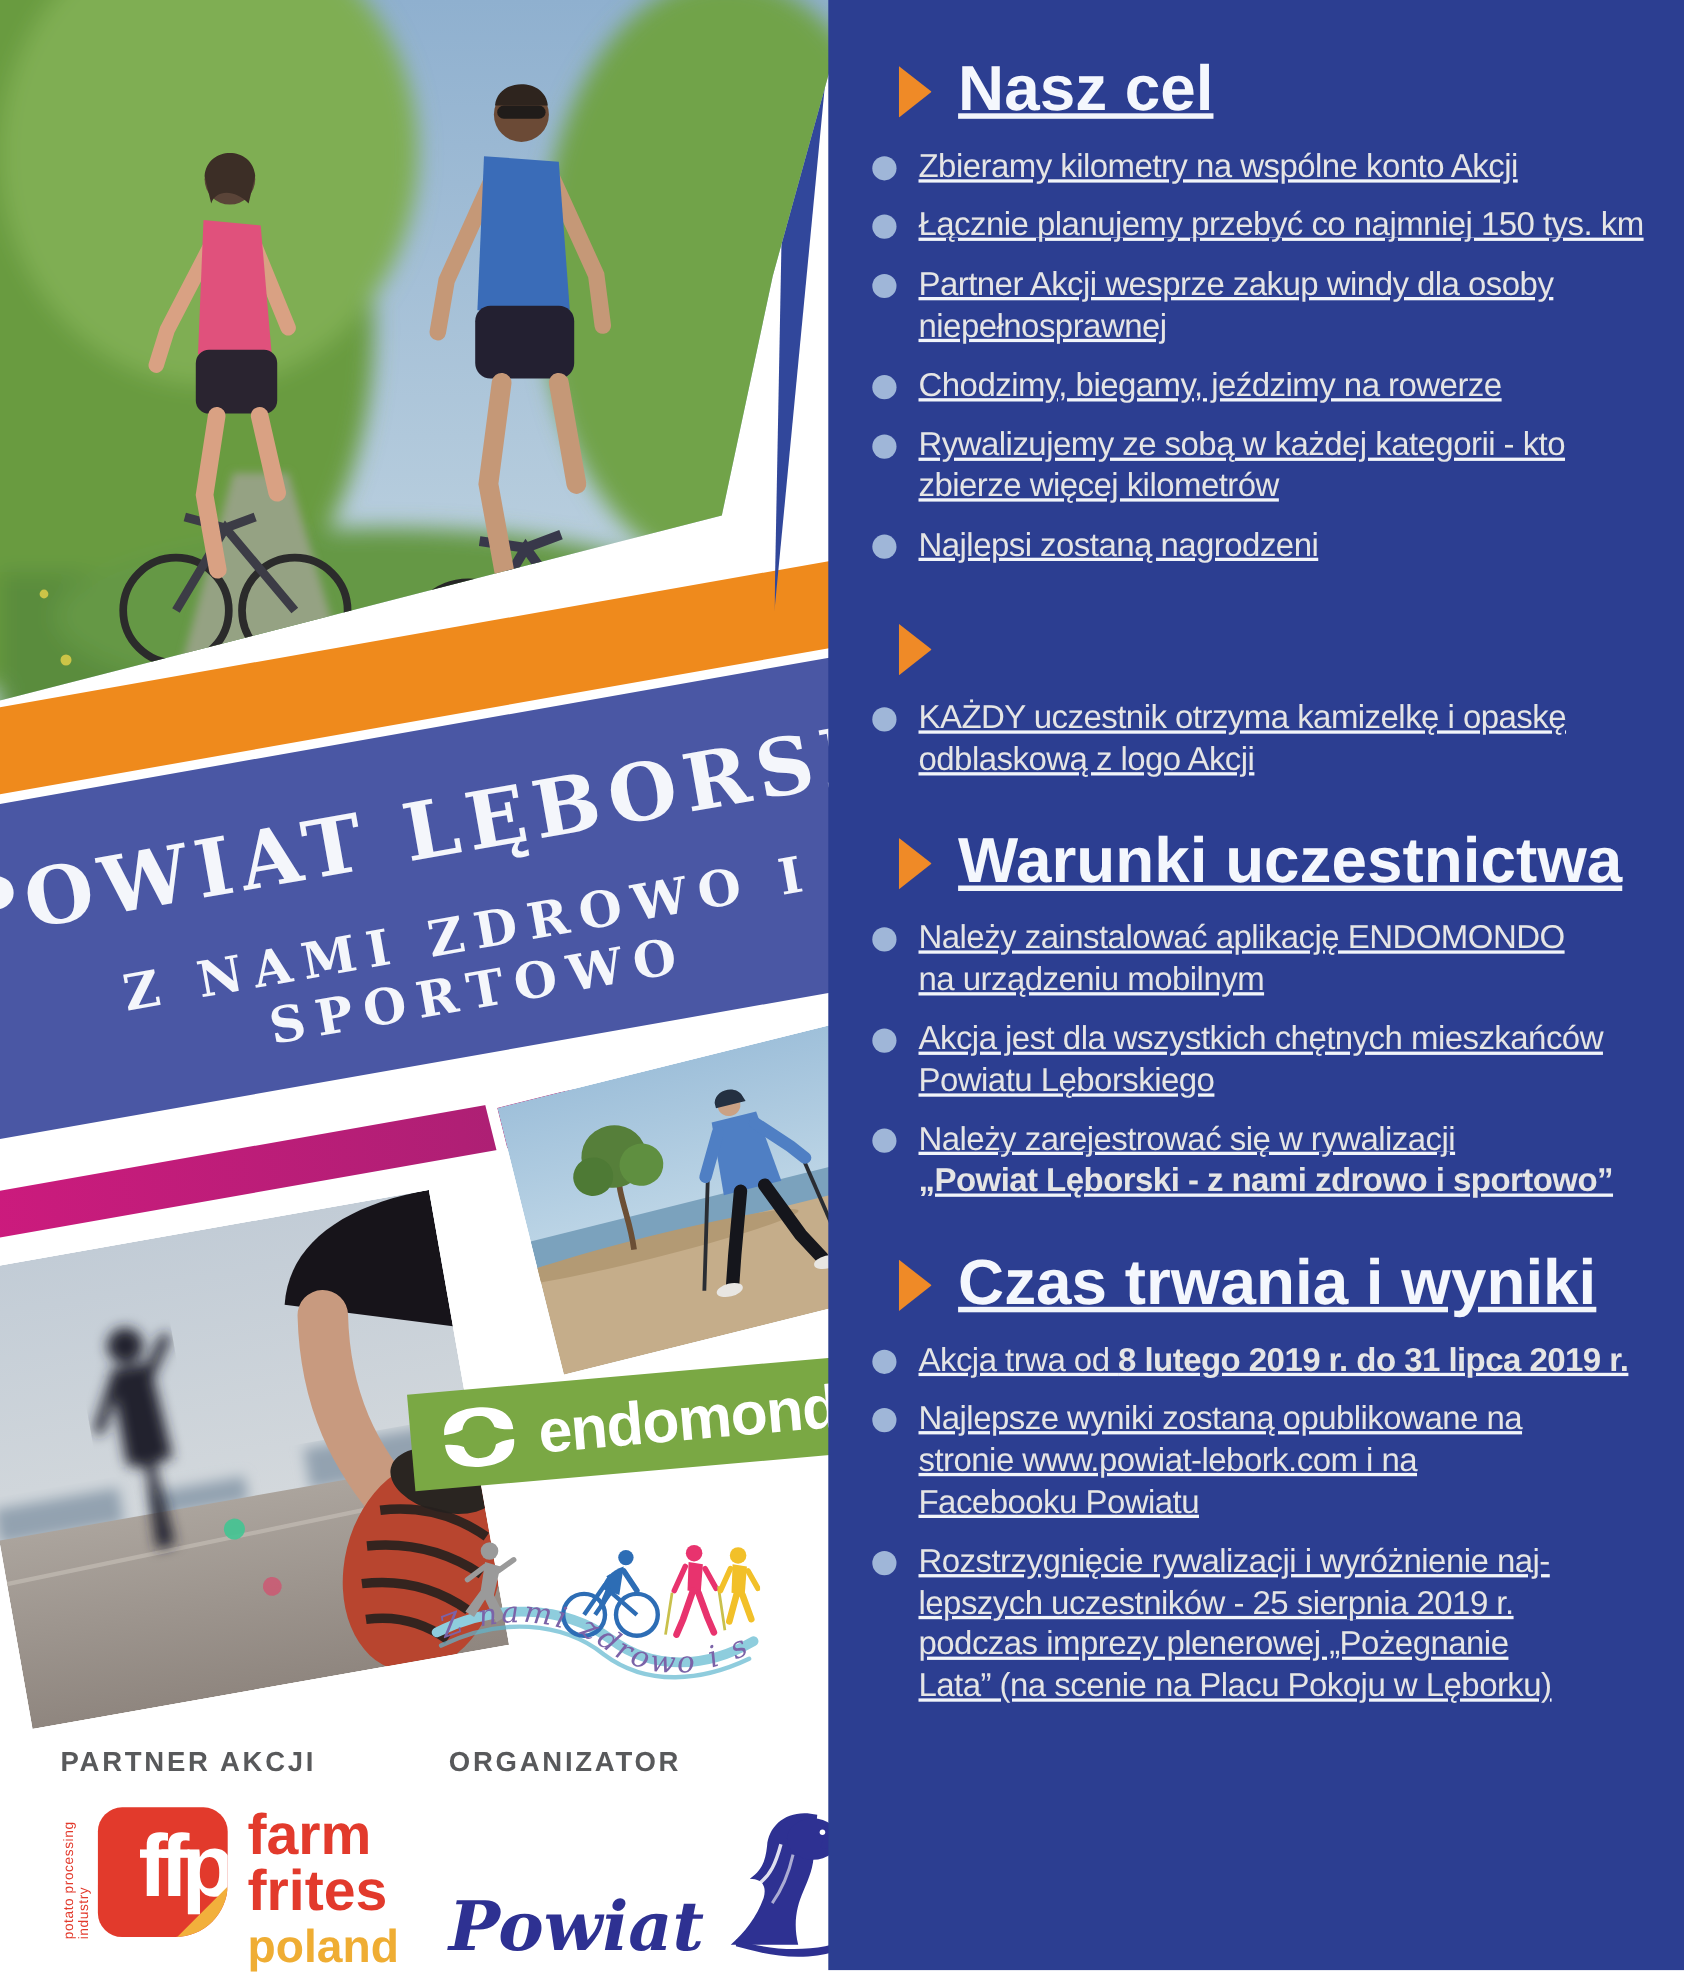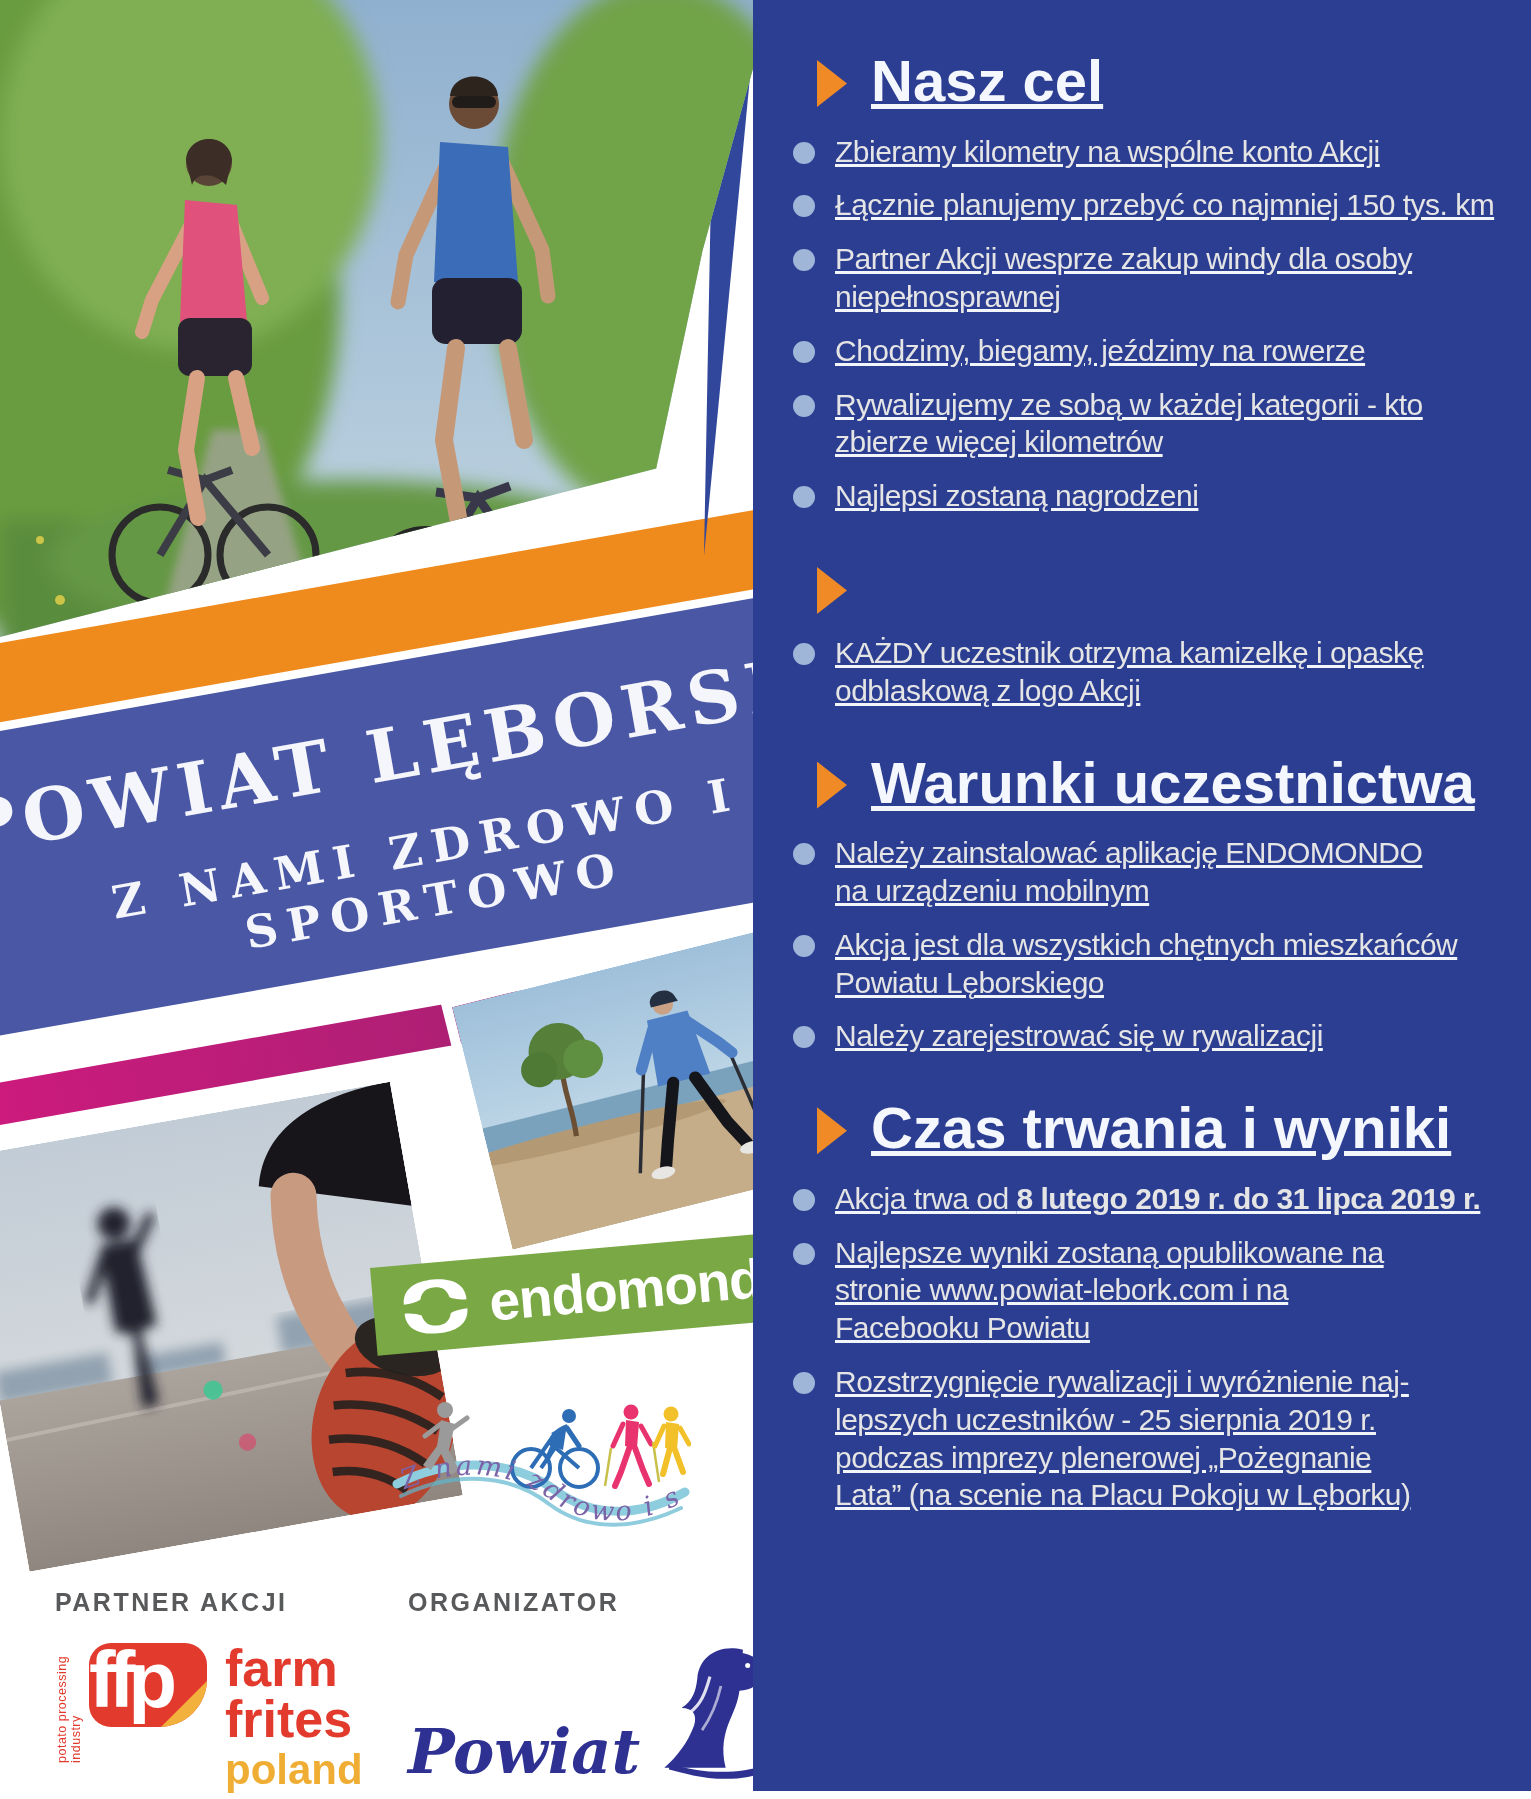--- a/index.html
+++ b/index.html
@@ -420,7 +420,7 @@
             <li>
               <span class="dot"></span>
               <p class="btxt"><span>Należy zarejestrować się w rywalizacji
-</span></p>
+</span><strong>„Powiat Lęborski - z nami zdrowo i sportowo”</strong></p>
             </li>
           </ul>
         </section>

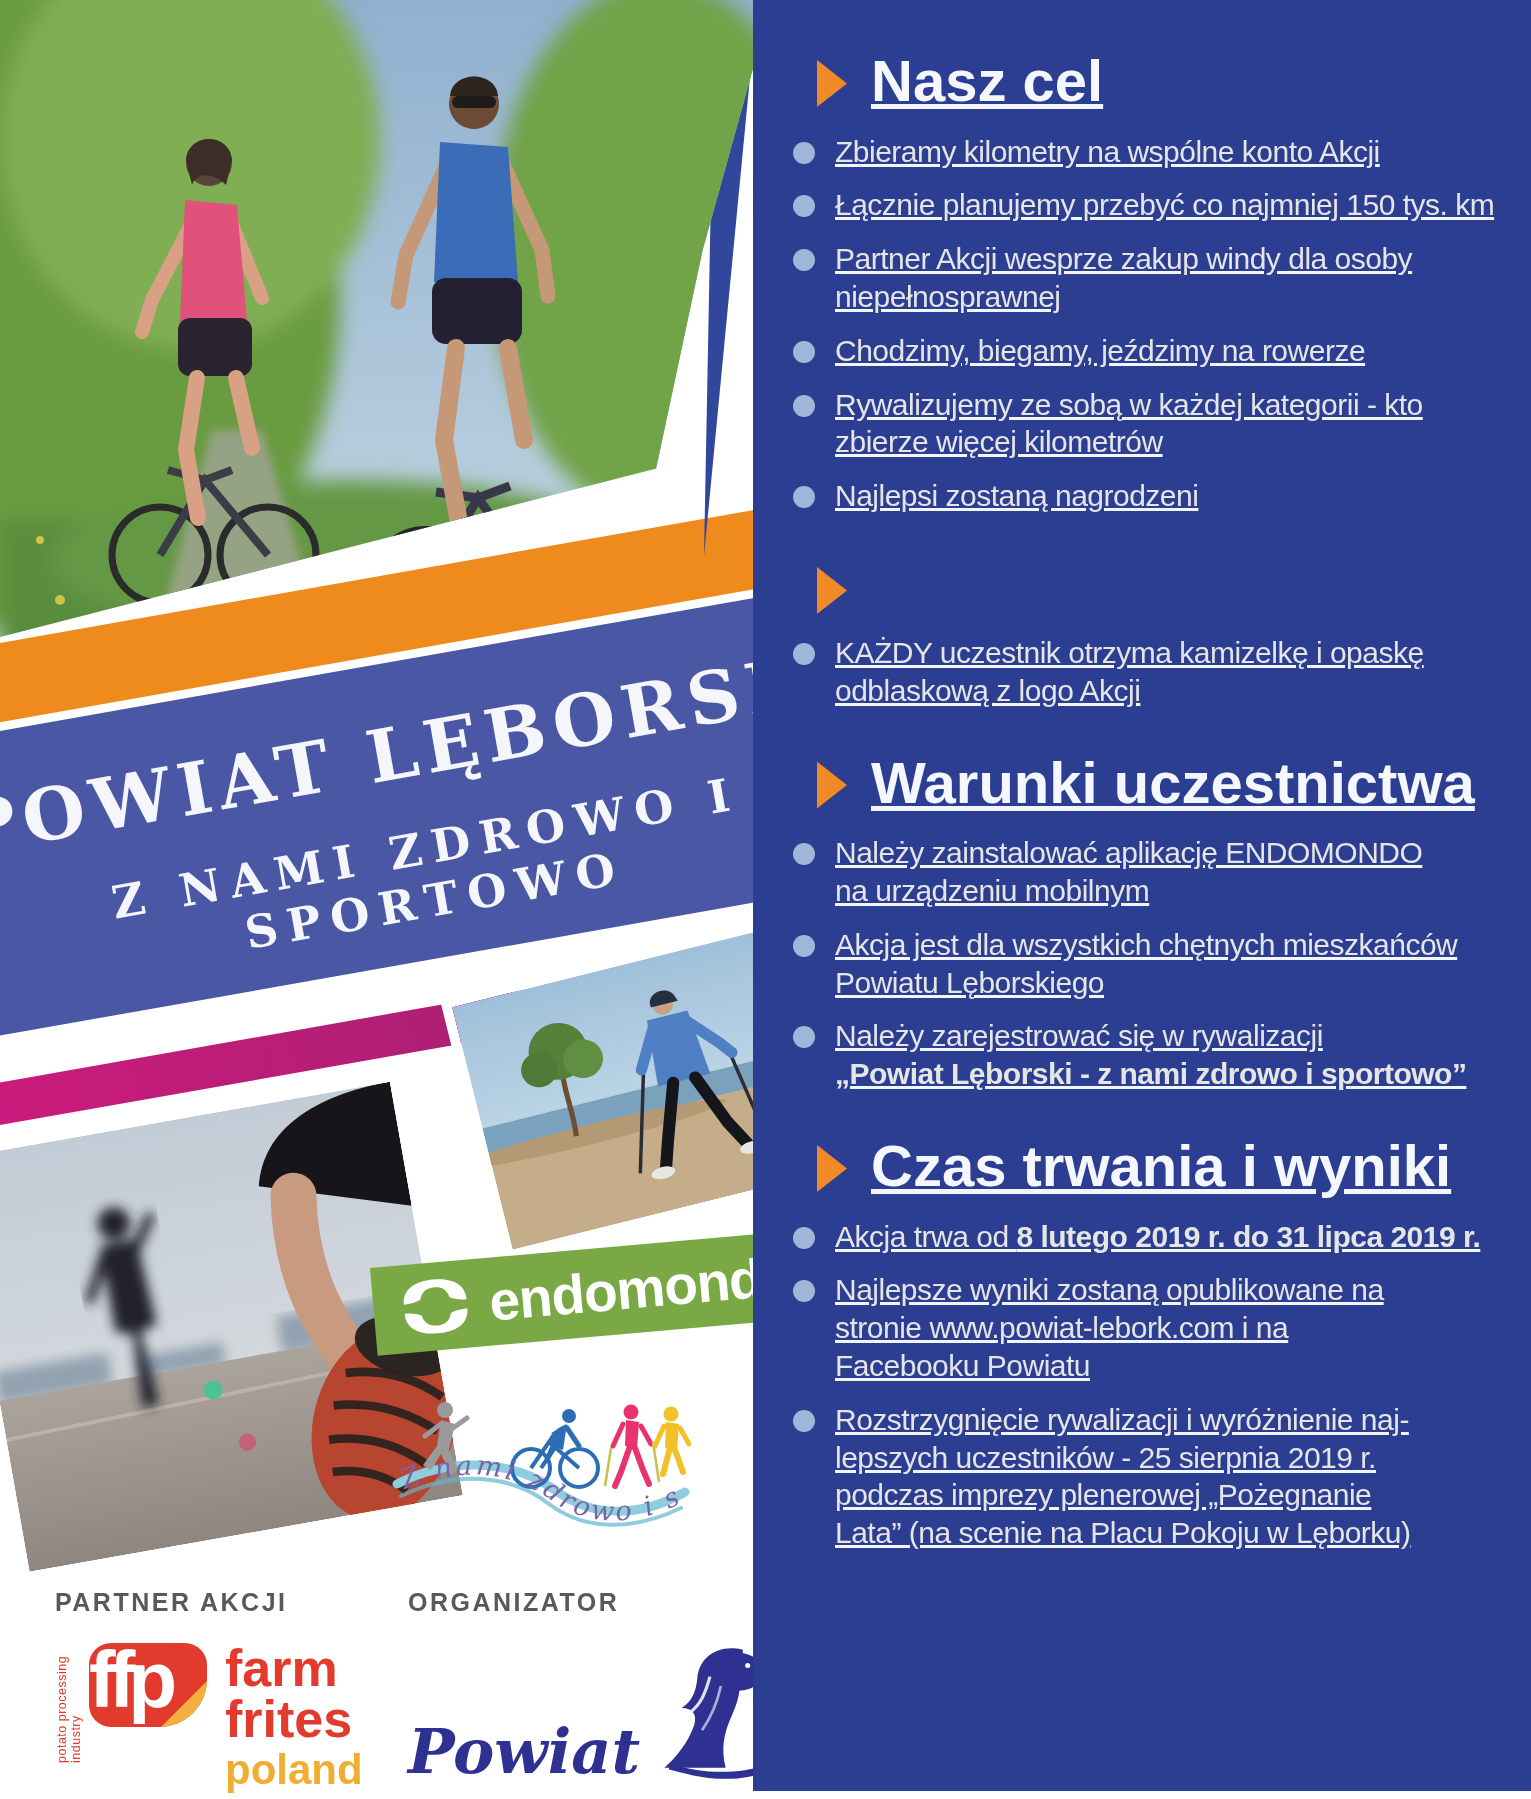--- a/index.html
+++ b/index.html
@@ -76,8 +76,8 @@
   .ff-row{display:flex;align-items:flex-start;margin-top:26px;}
   .ff-vert{writing-mode:vertical-rl;transform:rotate(180deg);font-size:12.5px;
     color:var(--ff_red,#e23a2c);height:120px;margin-right:6px;letter-spacing:.5px;}
-  .ff-badge{position:relative;width:118px;height:84px;background:var(--ff_red,#e23a2c);
-    border-radius:22px 22px 48px 22px;overflow:hidden;display:flex;align-items:center;justify-content:flex-start;}
+  .ff-badge{position:relative;width:118px;height:118px;background:var(--ff_red,#e23a2c);
+    border-radius:22px 22px 48px 22px;overflow:hidden;display:flex;align-items:center;justify-content:flex-end;}
   .ff-mono{color:#fff;font-size:80px;font-weight:700;letter-spacing:-7px;margin-top:-10px;}
   .ff-corner{position:absolute;right:0;bottom:0;width:46px;height:46px;
     background:var(--ff_yellow,#f2b03c);clip-path:polygon(100% 0,100% 100%,0 100%);}

